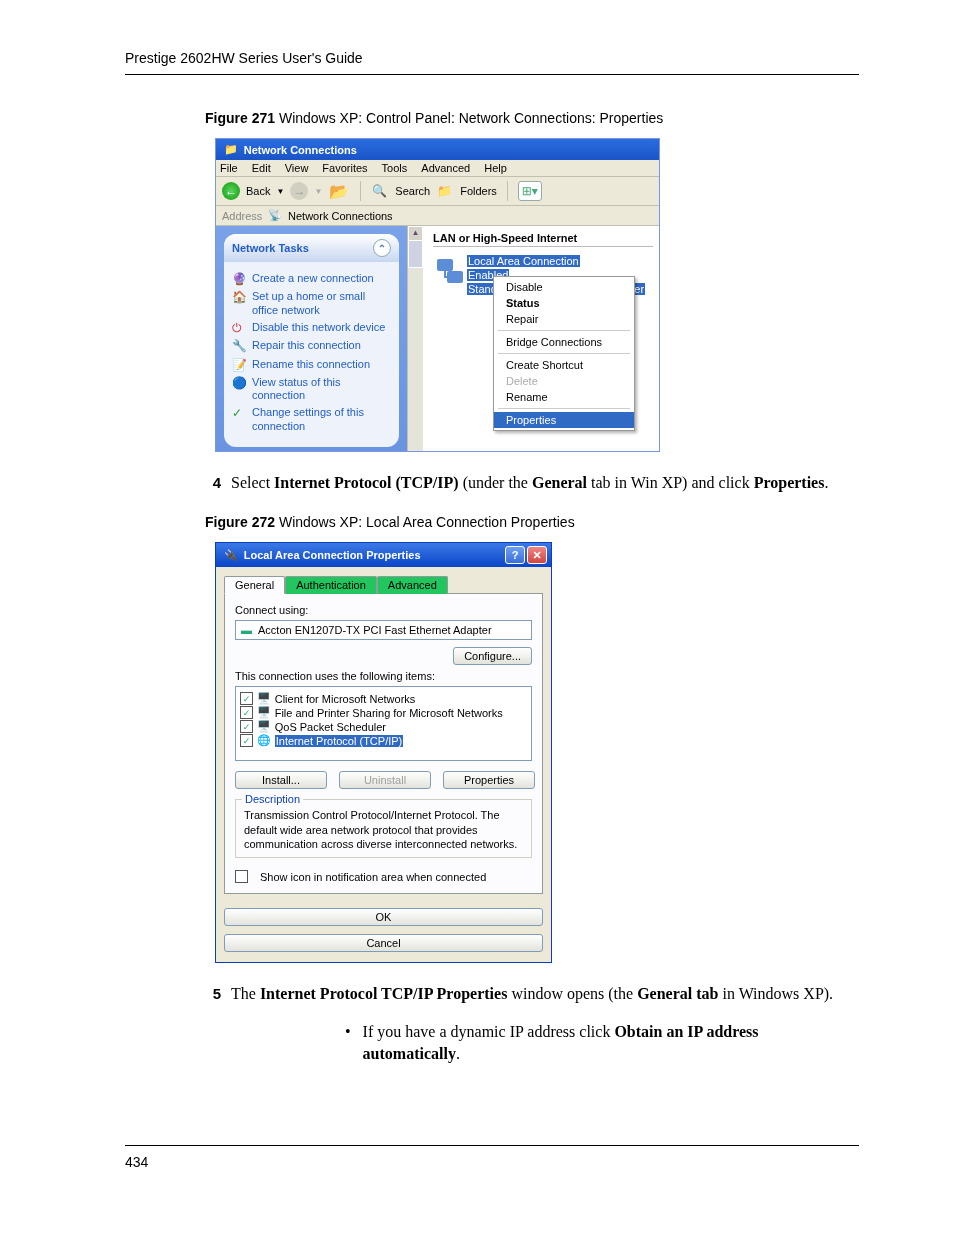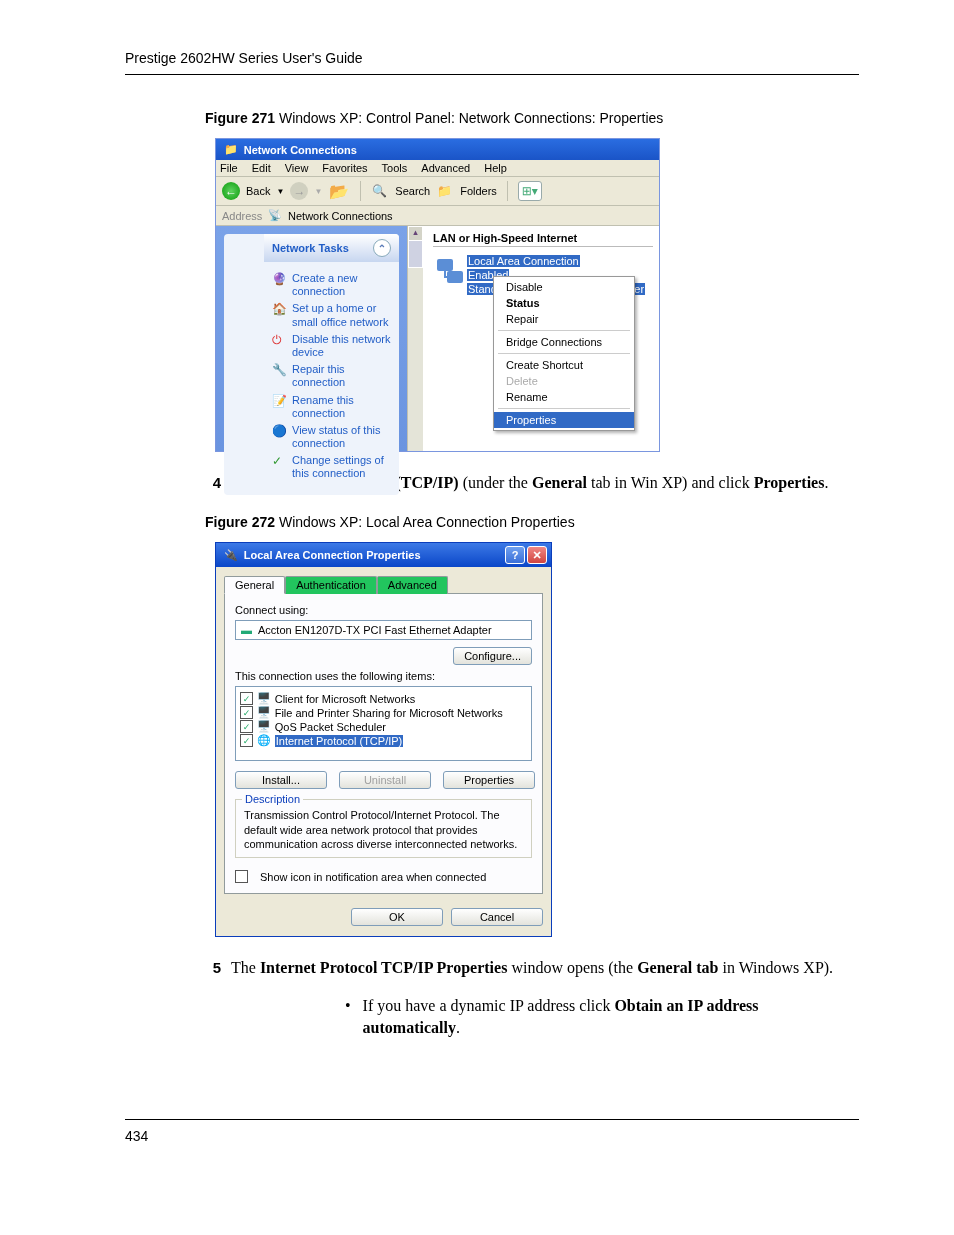--- a/index.html
+++ b/index.html
@@ -126,9 +126,8 @@
 }
 .tasks-box {
   background:#eef3fb;
-  border-radius:4px;
+  border-radius:12px;
   overflow:hidden;
-  padding-left:40px;
 }
 .tasks-header {
   background: linear-gradient(#fff,#c7d6f0);

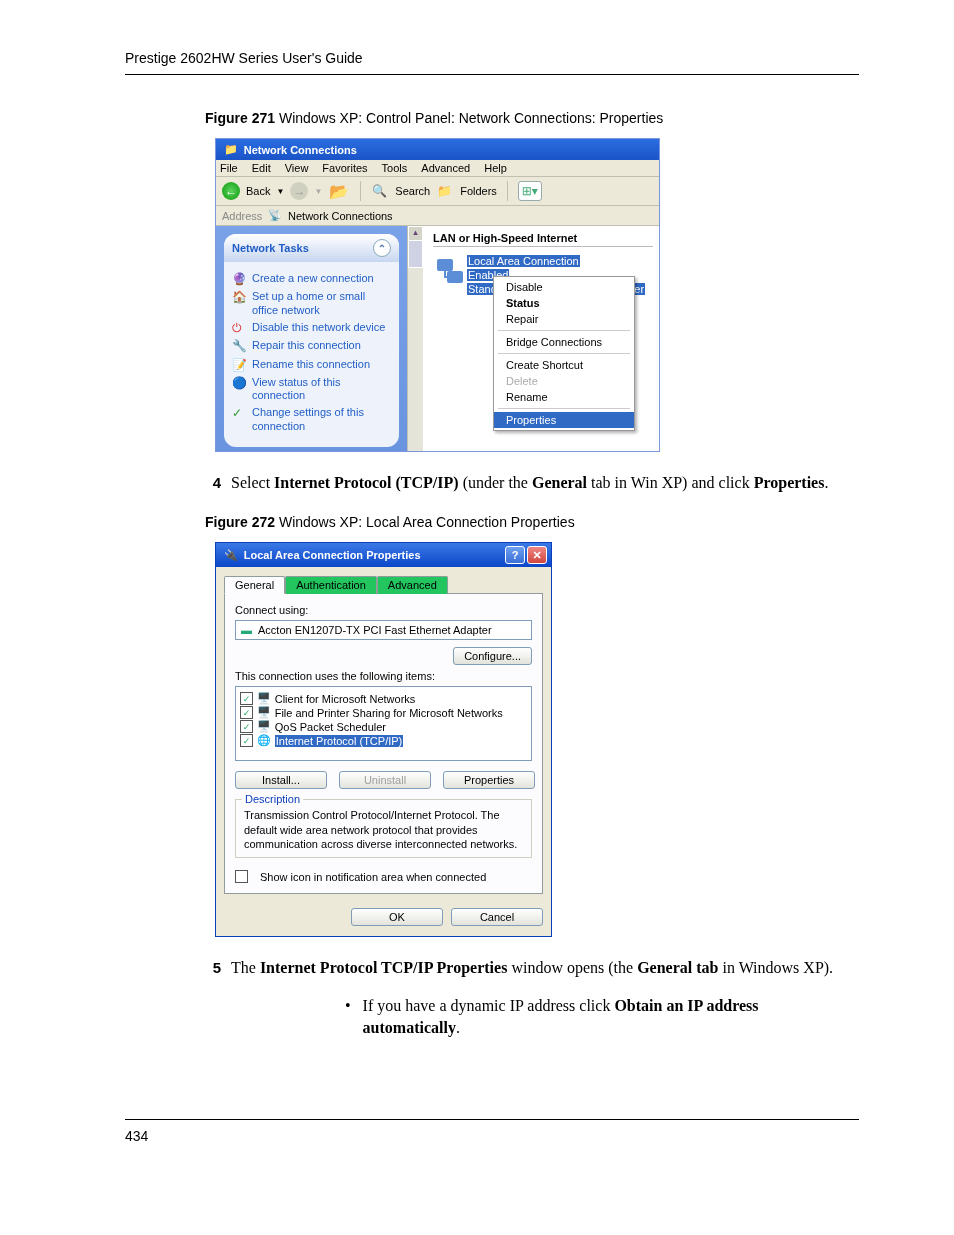--- a/index.html
+++ b/index.html
@@ -293,6 +293,7 @@
   justify-content:flex-end;
   gap:8px;
   padding:6px 8px 10px;
+  flex-direction:column;
 }
 </style>
 </head>

